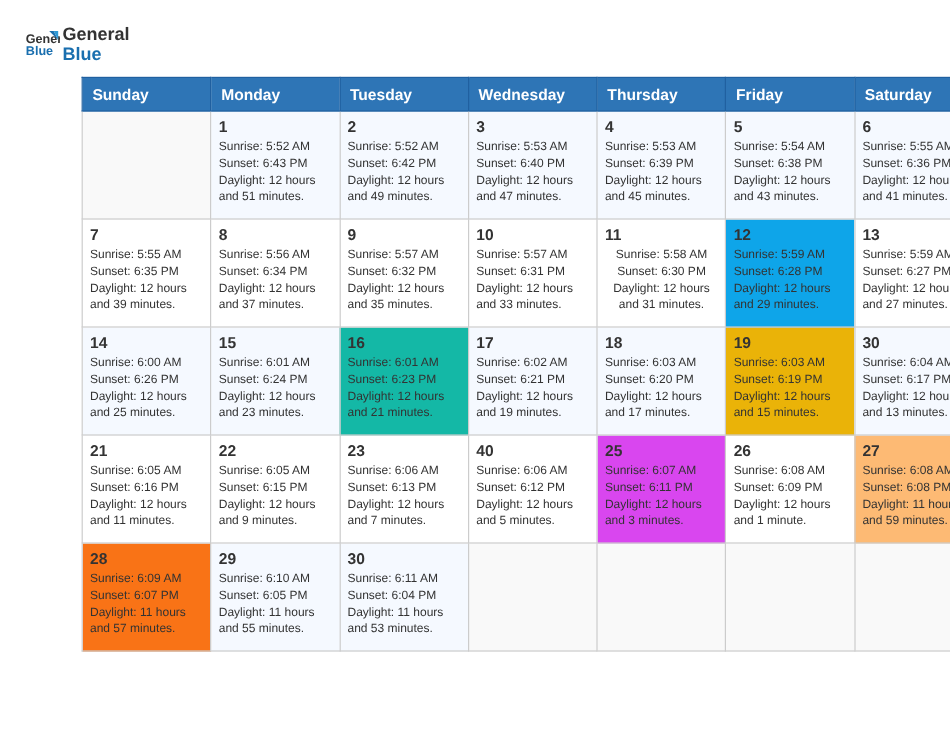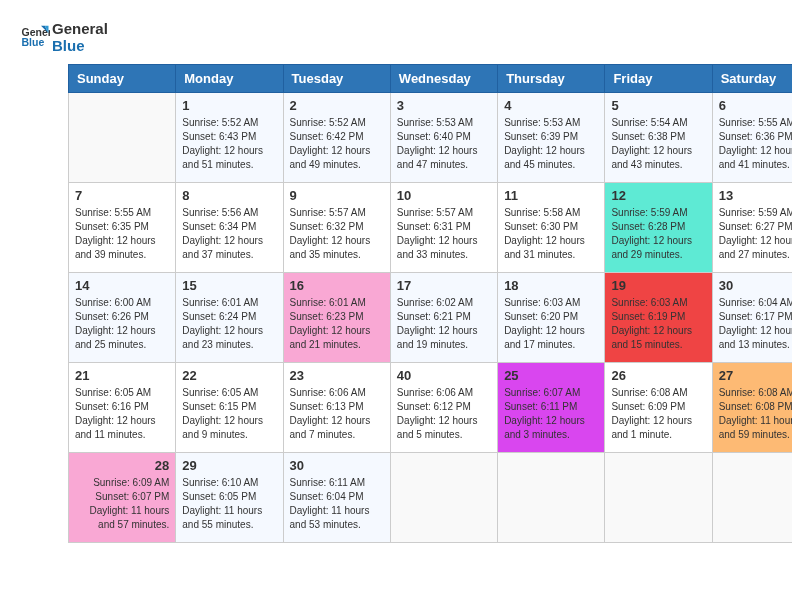--- a/index.html
+++ b/index.html
@@ -200,7 +200,7 @@
 Daylight: 12 hours
 and 31 minutes.</div>
         </td>
-        <td style="background-color: #5eead4;">
+        <td style="background-color: #0ea5e9;">
           <span class="day-number">12</span>
           <div class="day-info" style="white-space: pre-line;">Sunrise: 5:59 AM
 Sunset: 6:28 PM

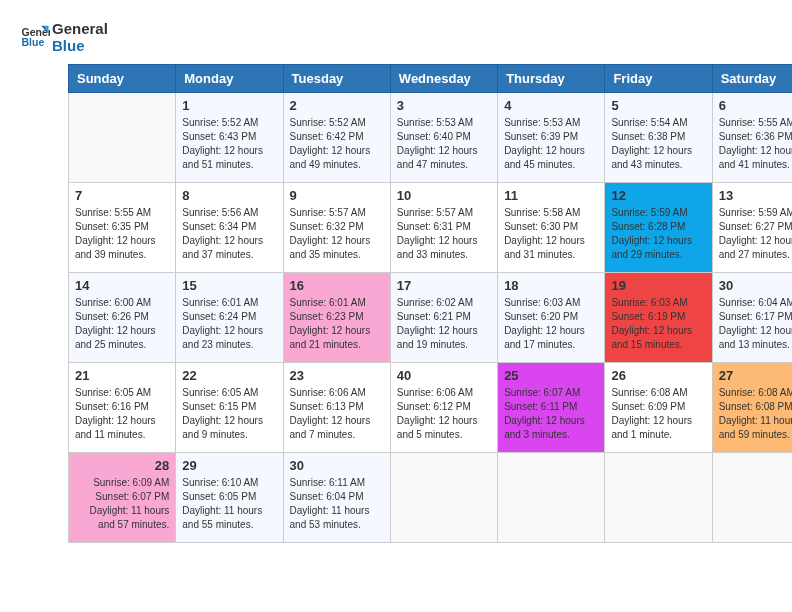--- a/index.html
+++ b/index.html
@@ -195,7 +195,7 @@
         </td>
         <td style="background-color: rgb(255, 255, 255);">
           <span class="day-number">11</span>
-          <div class="day-info" style="white-space: pre-line;">Sunrise: 5:58 AM
+          <div class="day-info" style="white-space: pre-line; text-align: center;">Sunrise: 5:58 AM
 Sunset: 6:30 PM
 Daylight: 12 hours
 and 31 minutes.</div>

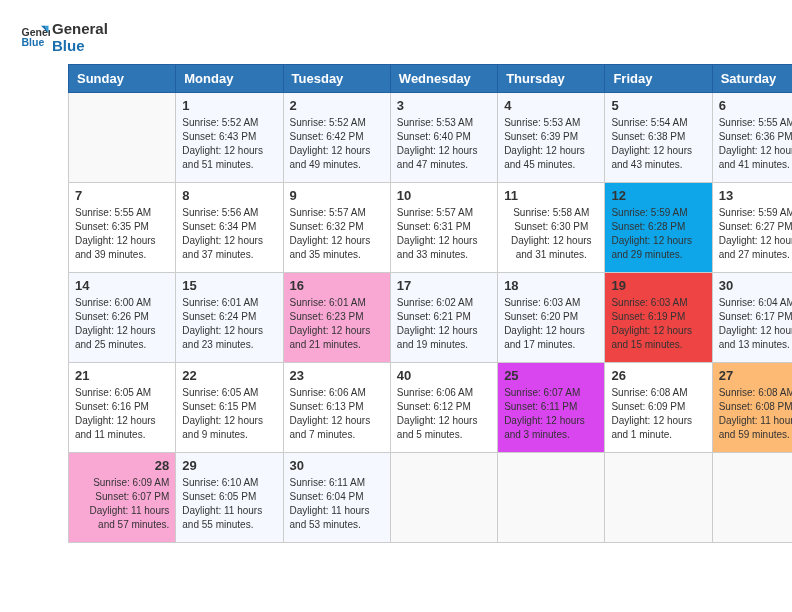--- a/index.html
+++ b/index.html
@@ -230,7 +230,7 @@
 Daylight: 12 hours
 and 23 minutes.</div>
         </td>
-        <td style="background-color: #f9a8d4;">
+        <td style="background-color: #14b8a6;">
           <span class="day-number">16</span>
           <div class="day-info" style="white-space: pre-line;">Sunrise: 6:01 AM
 Sunset: 6:23 PM

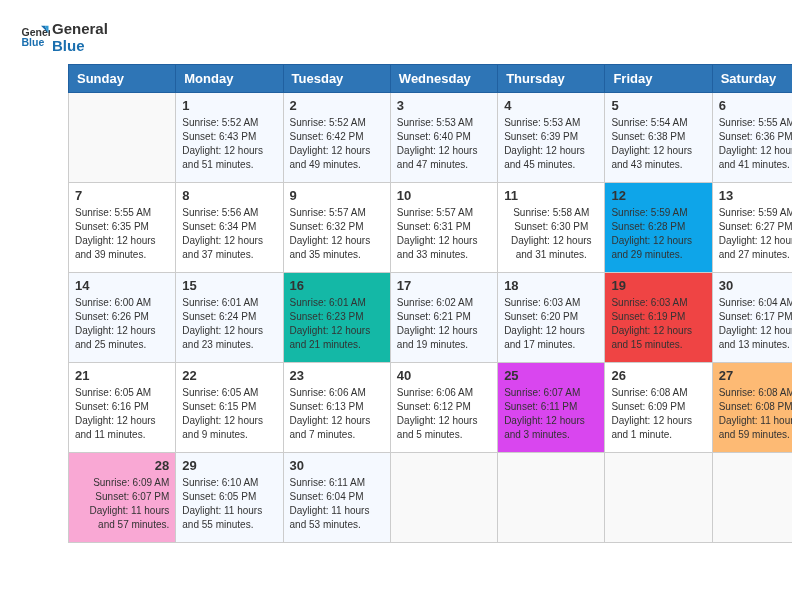--- a/index.html
+++ b/index.html
@@ -251,7 +251,7 @@
 Daylight: 12 hours
 and 17 minutes.</div>
         </td>
-        <td style="background-color: #ef4444;">
+        <td style="background-color: #eab308;">
           <span class="day-number">19</span>
           <div class="day-info" style="white-space: pre-line;">Sunrise: 6:03 AM
 Sunset: 6:19 PM

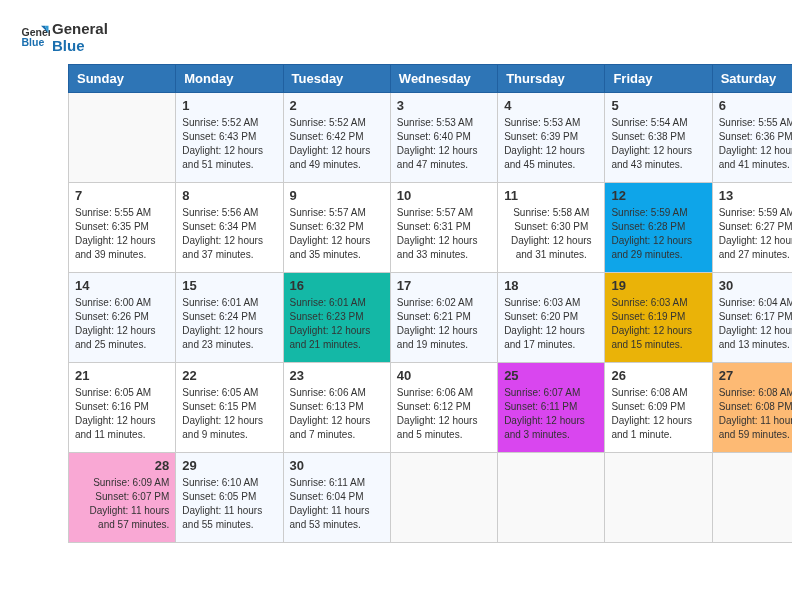--- a/index.html
+++ b/index.html
@@ -318,7 +318,7 @@
         </td>
       </tr>
       <tr>
-        <td style="background-color: #f9a8d4; text-align: right;">
+        <td style="background-color: #f97316;">
           <span class="day-number">28</span>
           <div class="day-info" style="white-space: pre-line;">Sunrise: 6:09 AM
 Sunset: 6:07 PM

